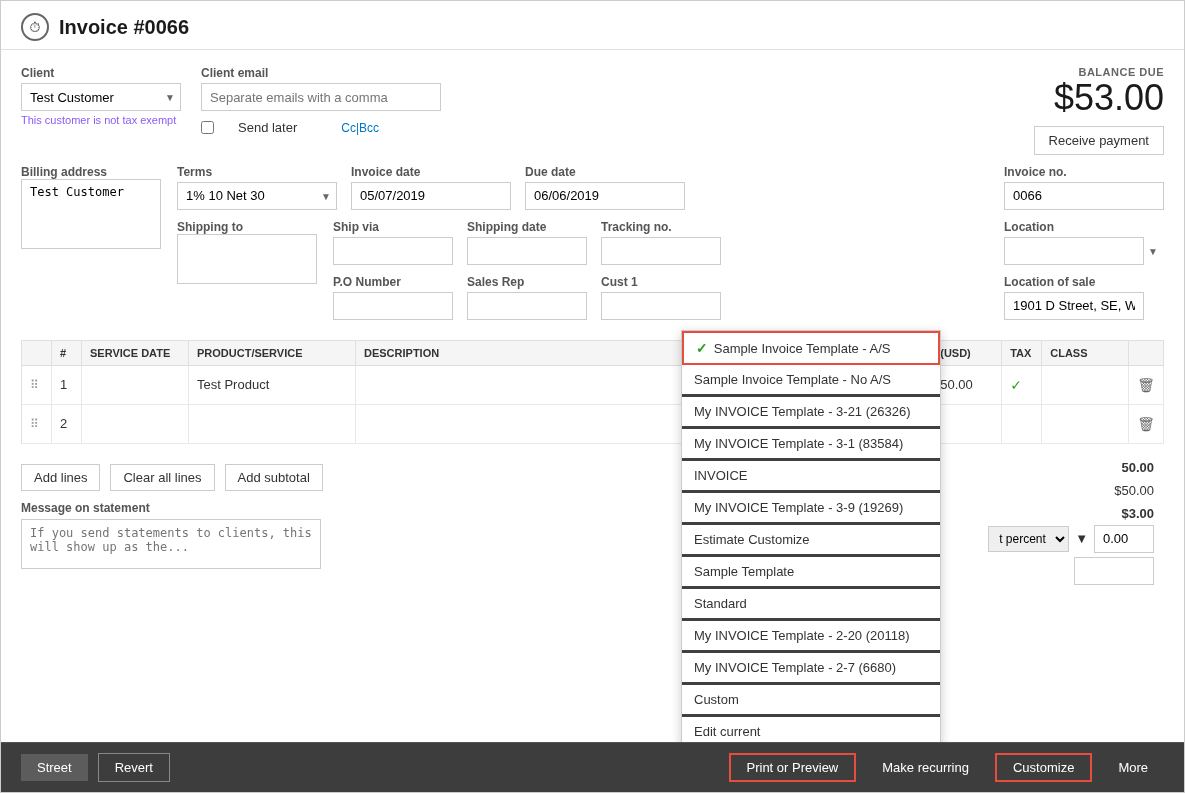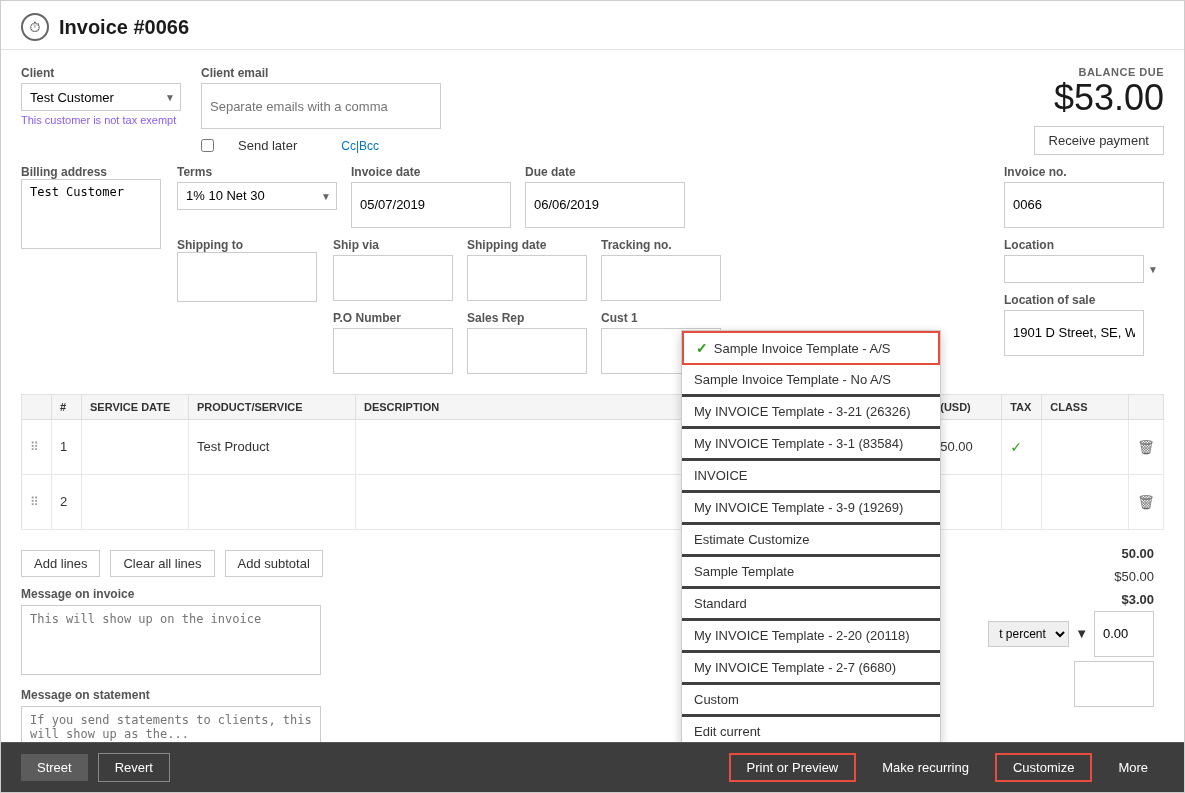--- a/index.html
+++ b/index.html
@@ -413,7 +413,7 @@
     
     input[type="text"], input[type="email"] {
       border: 1px solid #ccc;
-      padding: 22px 8px;
+      padding: 4px 8px;
       font-size: 13px;
       height: 28px;
     }

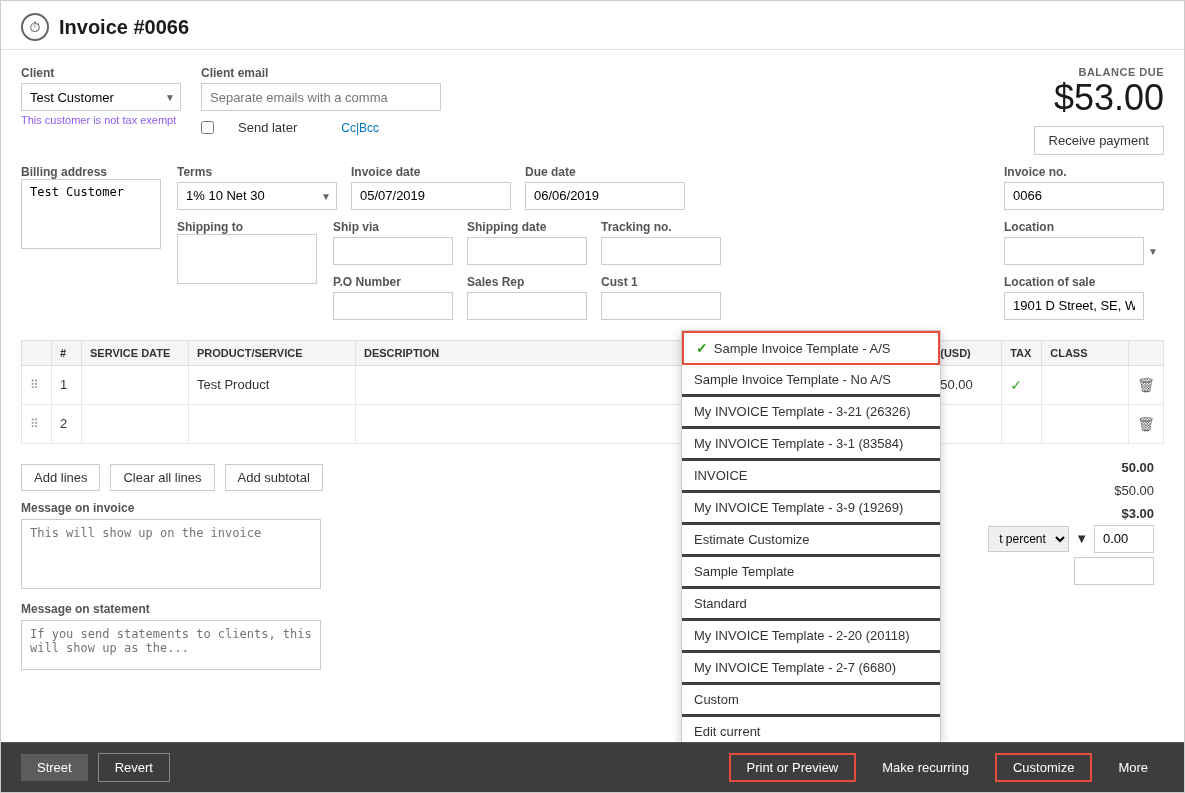--- a/index.html
+++ b/index.html
@@ -623,10 +623,6 @@
           <button class="action-btn">Add subtotal</button>
         </div>
         <div class="message-section">
-          <div class="message-label">Message on invoice</div>
-          <textarea class="message-textarea" placeholder="This will show up on the invoice" style=""></textarea>
-        </div>
-        <div class="message-section">
           <div class="message-label">Message on statement</div>
           <textarea class="message-textarea" style="height: 50px;" placeholder="If you send statements to clients, this will show up as the..."></textarea>
         </div>

